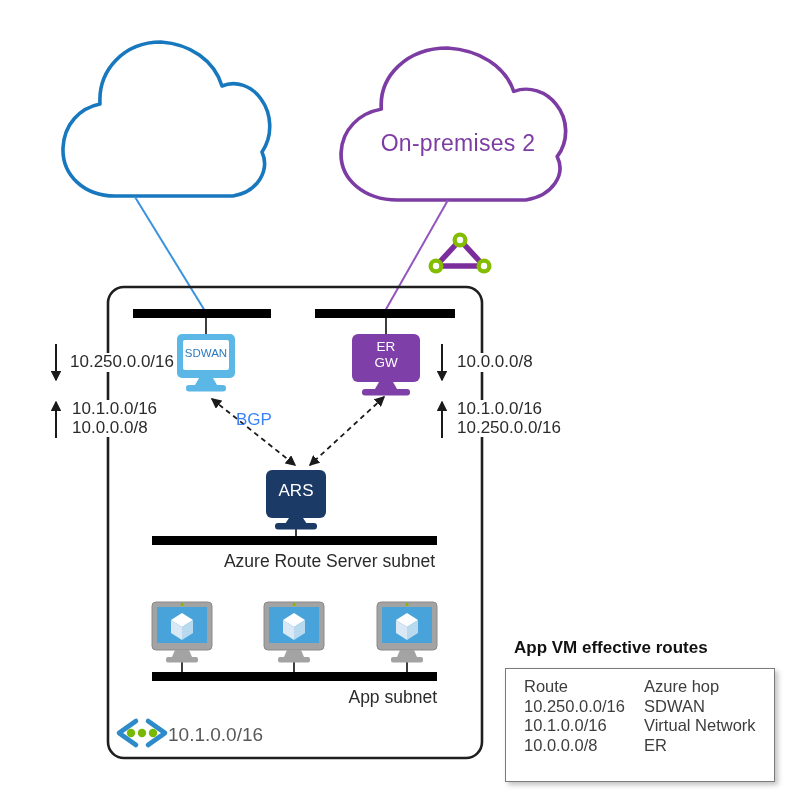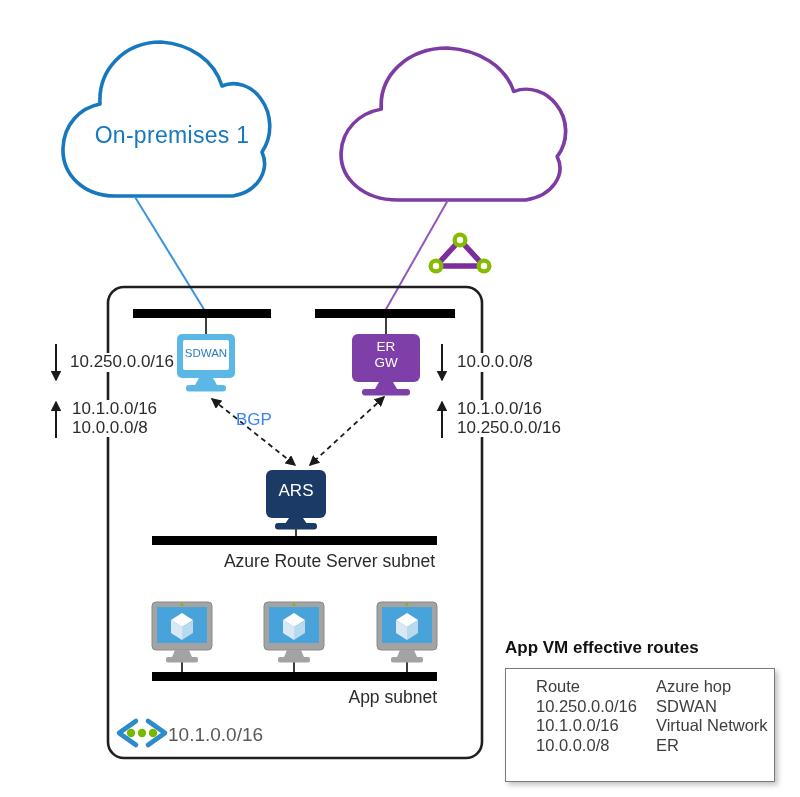--- a/index.html
+++ b/index.html
@@ -147,7 +147,6 @@
   </g>
 </svg>
 
-<div class="lbl cloud-label" style="left:77px;top:122px;color:#1878be;">On-premises 1</div>
 
 <div class="lbl route-label" style="left:67px;top:353px;">10.250.0.0/16</div>
 <div class="lbl route-group" style="left:69px;top:400px;">

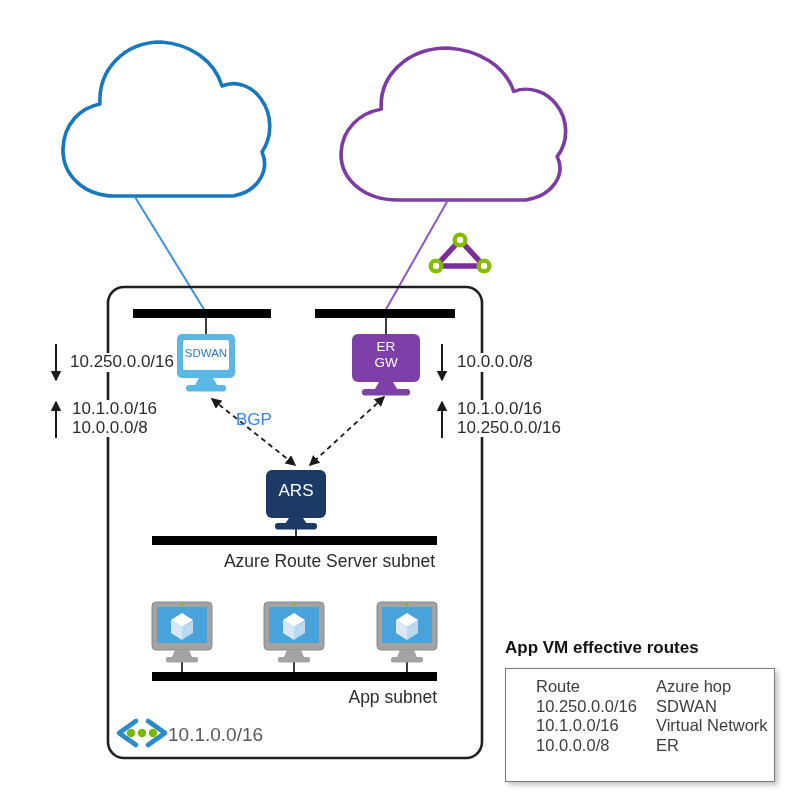--- a/index.html
+++ b/index.html
@@ -147,6 +147,7 @@
   </g>
 </svg>
 
+<div class="lbl cloud-label" style="left:363px;top:130px;color:#7d3ca3;">On-premises 2</div>
 
 <div class="lbl route-label" style="left:67px;top:353px;">10.250.0.0/16</div>
 <div class="lbl route-group" style="left:69px;top:400px;">

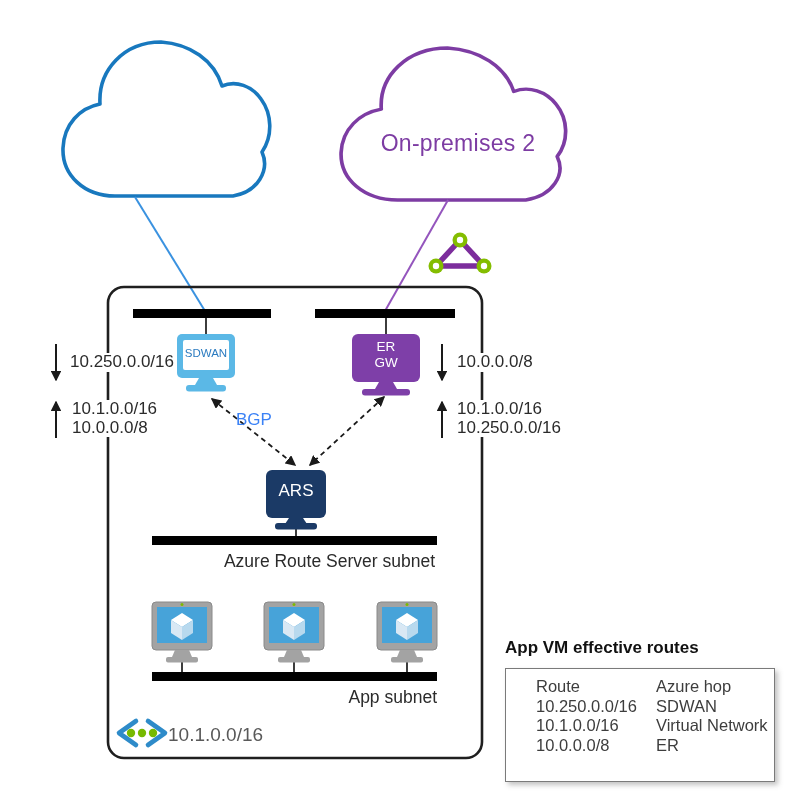--- a/index.html
+++ b/index.html
@@ -19,7 +19,7 @@
   .ergw-text{width:68px;left:352px;top:339px;font-size:13.5px;line-height:15.5px;color:#ffffff;}
   .ars-text{width:60px;left:266px;top:481px;font-size:17px;color:#ffffff;}
   .vnet-cidr{font-size:19px;color:#595959;}
-  .table-title{font-size:17px;font-weight:bold;color:#111111;}
+  .table-title{font-size:17px;font-weight:bold;color:#111111;margin-left:9px;}
   .routes-box{
     position:absolute;left:505px;top:668px;width:270px;height:114px;background:#ffffff;
     border:1.5px solid #7a7a7a;box-shadow:3px 3px 5px rgba(120,120,120,.45);

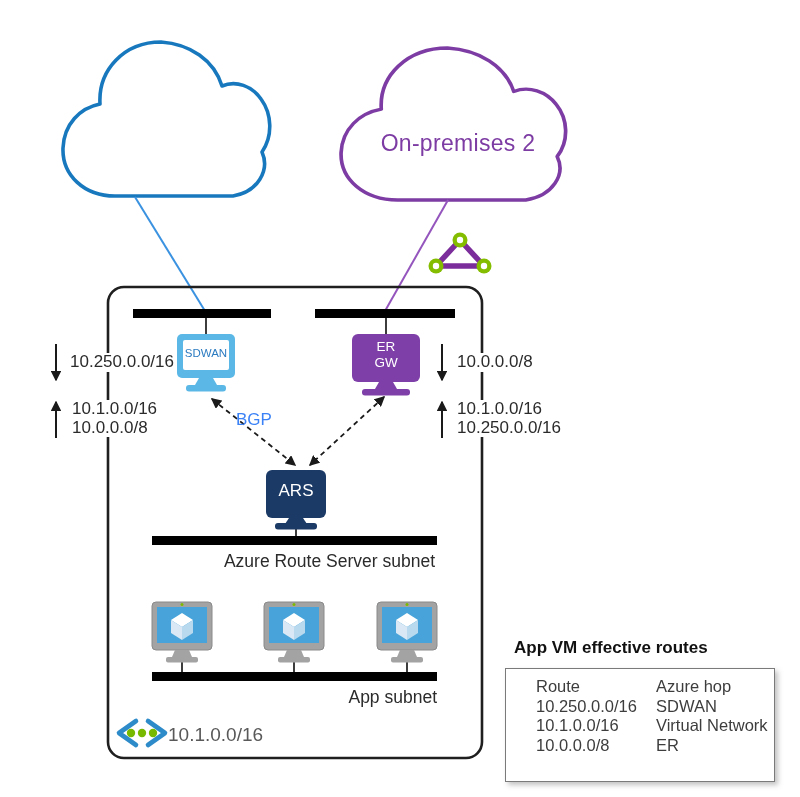--- a/index.html
+++ b/index.html
@@ -23,7 +23,7 @@
   .routes-box{
     position:absolute;left:505px;top:668px;width:270px;height:114px;background:#ffffff;
     border:1.5px solid #7a7a7a;box-shadow:3px 3px 5px rgba(120,120,120,.45);
-    padding:8px 0 0 30px;box-sizing:border-box;font-size:16.5px;line-height:19.5px;color:#3d3d3d;
+    padding:8px 0 0 18px;box-sizing:border-box;font-size:16.5px;line-height:19.5px;color:#3d3d3d;
   }
   .t-row{display:flex;}
   .t-row .c1{width:120px;}

